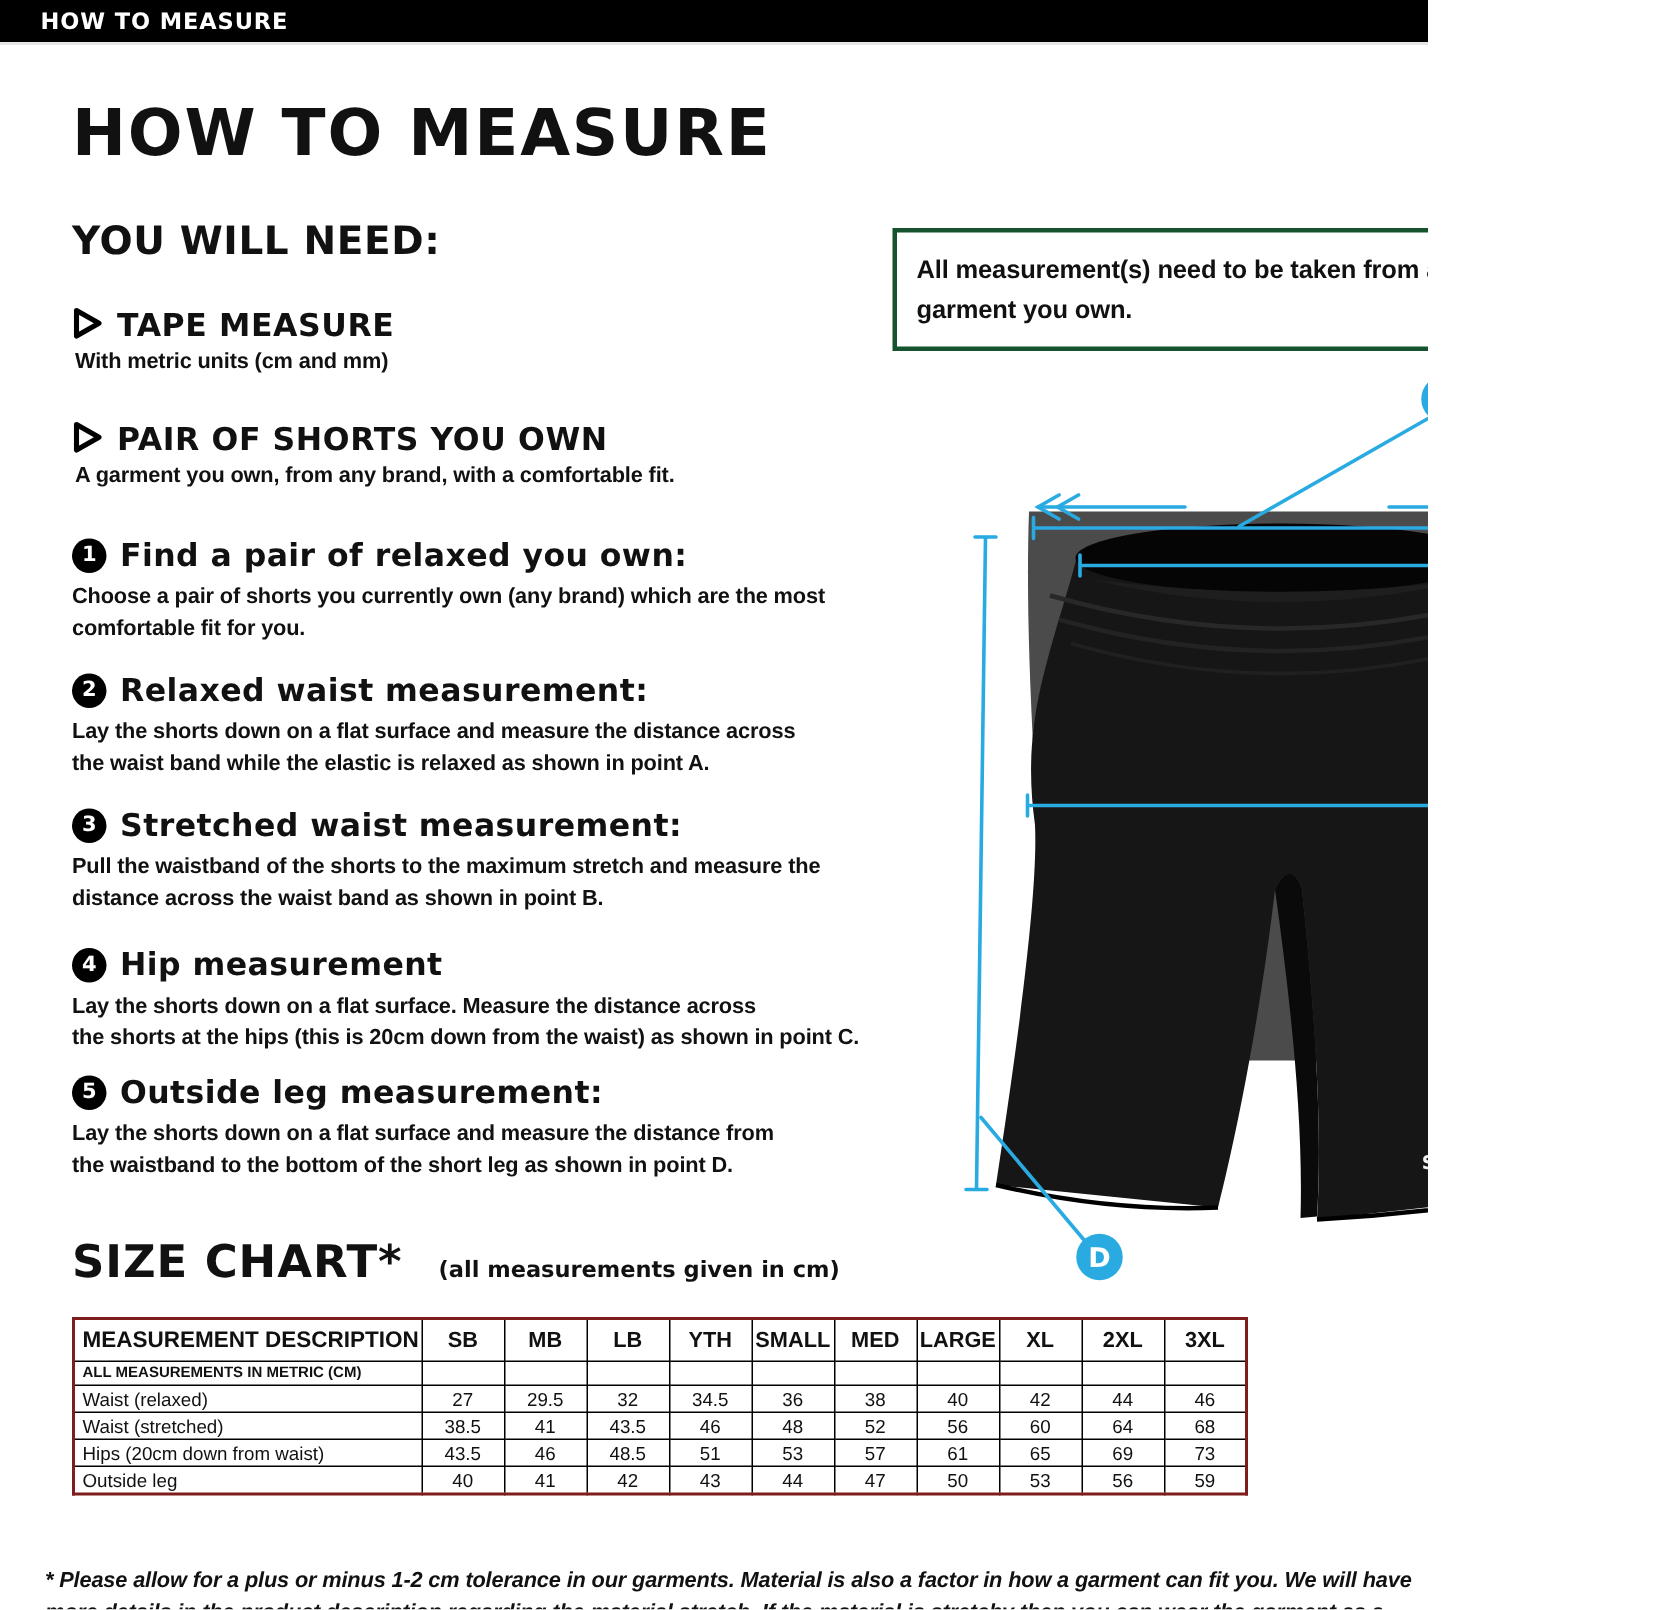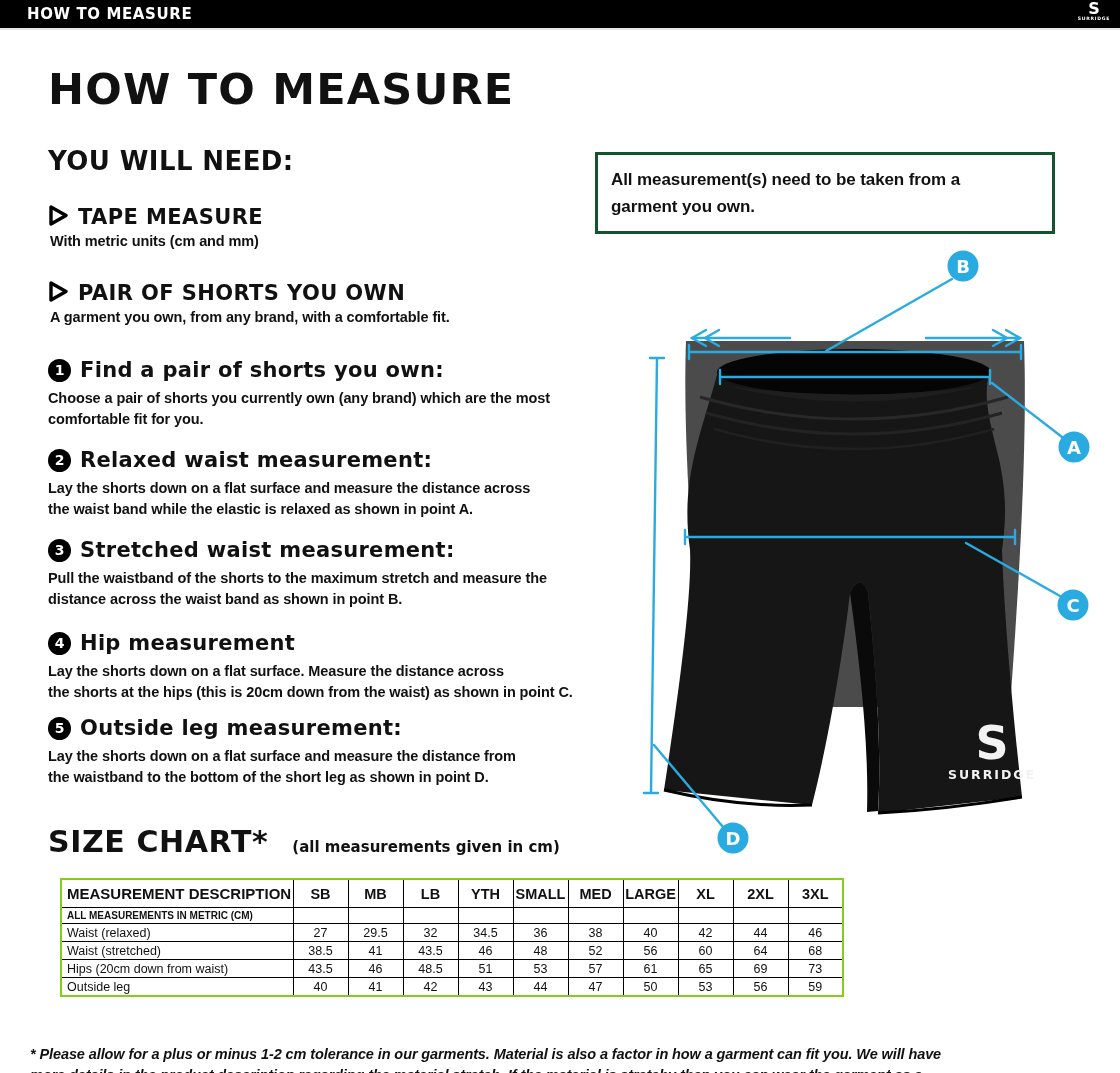--- a/index.html
+++ b/index.html
@@ -3,7 +3,7 @@
 <meta charset="utf-8">
 <style>
   html,body{margin:0;padding:0;background:#fff;}
-  .page{position:relative;width:1120px;height:1073px;background:#fff;overflow:hidden;
+  .page{position:relative;width:952px;height:1073px;background:#fff;overflow:hidden;
         font-family:"DejaVu Sans",sans-serif;color:#111;}
 
   

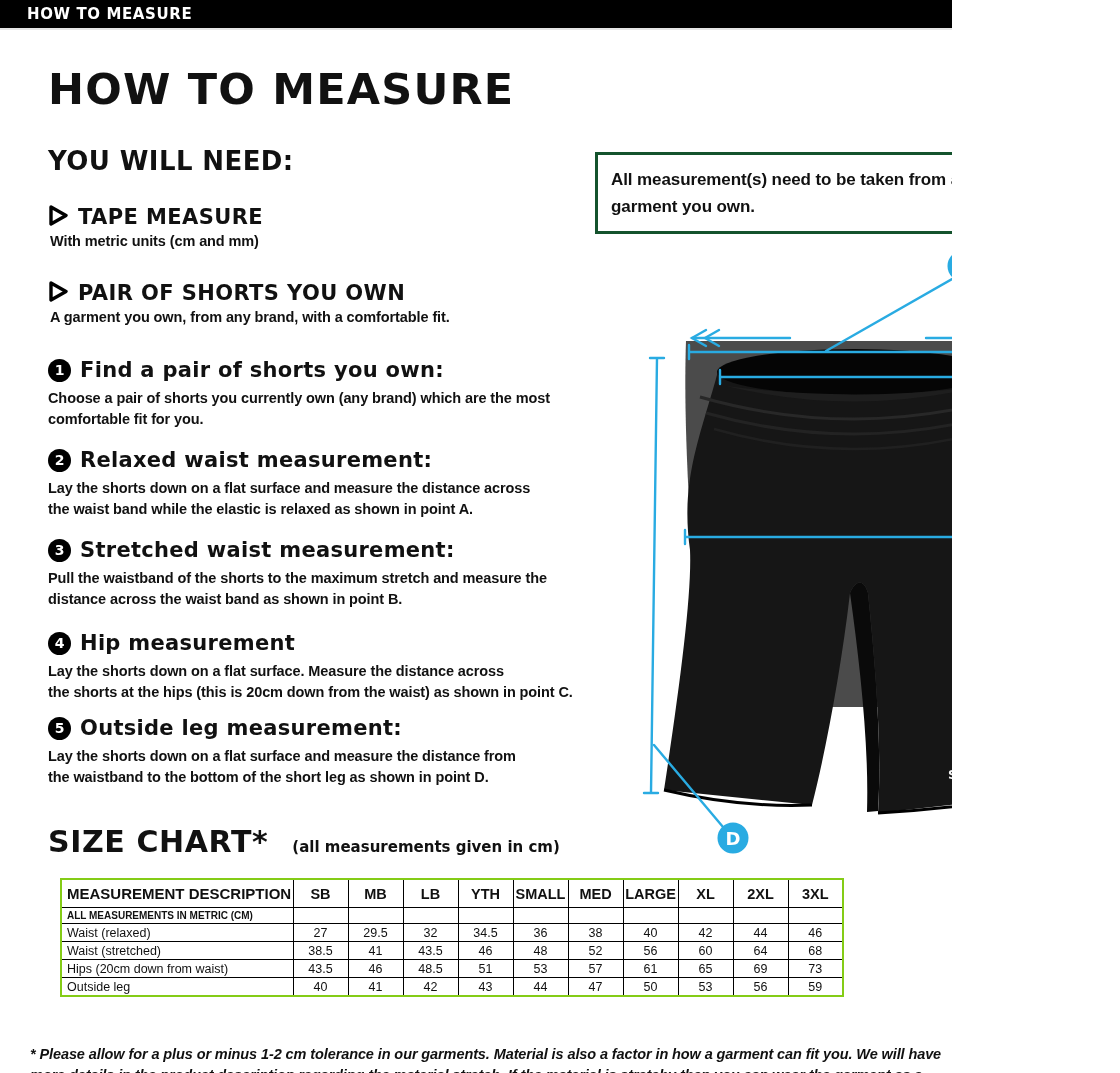--- a/index.html
+++ b/index.html
@@ -98,7 +98,7 @@
   <div class="step" style="top:358px;">
     <div class="step-head">
       <span class="badge">1</span>
-      <span class="step-title">Find a pair of shorts you own:</span>
+      <span class="step-title">Find a pair of relaxed you own:</span>
     </div>
     <div class="step-desc">Choose a pair of shorts you currently own (any brand) which are the most
 comfortable fit for you.</div>

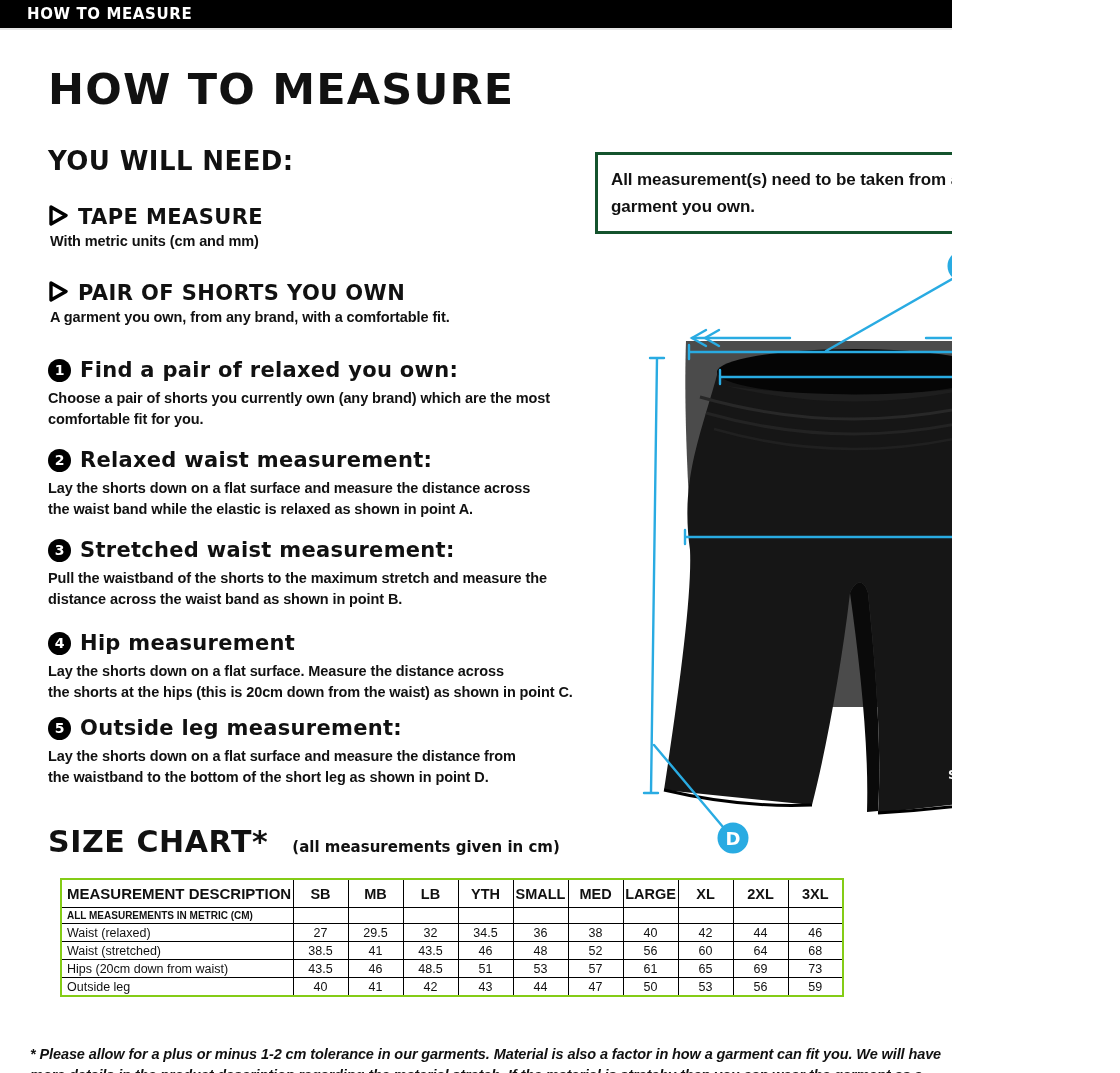--- a/index.html
+++ b/index.html
@@ -45,7 +45,7 @@
   table.size{position:absolute;left:48px;top:878px;border-collapse:collapse;
              font-family:"Liberation Sans",sans-serif;table-layout:fixed;}
   table.size,table.size th,table.size td{border:1px solid #000;}
-  table.size{border:2px solid #84cc16;margin-left:12px;}
+  table.size{border:2px solid #7f1d1d;}
   table.size th{height:27px;font-size:14.5px;font-weight:700;text-align:center;padding:0;}
   table.size th.desc{text-align:left;padding-left:5px;font-size:15px;}
   tr.metric td{height:15px;font-size:10px;font-weight:700;padding:0 0 0 5px;}

